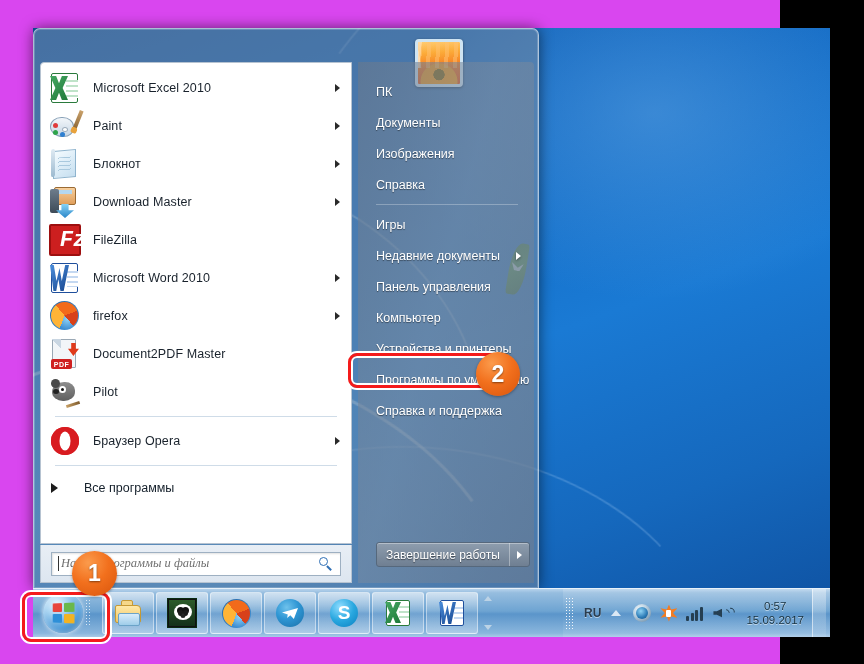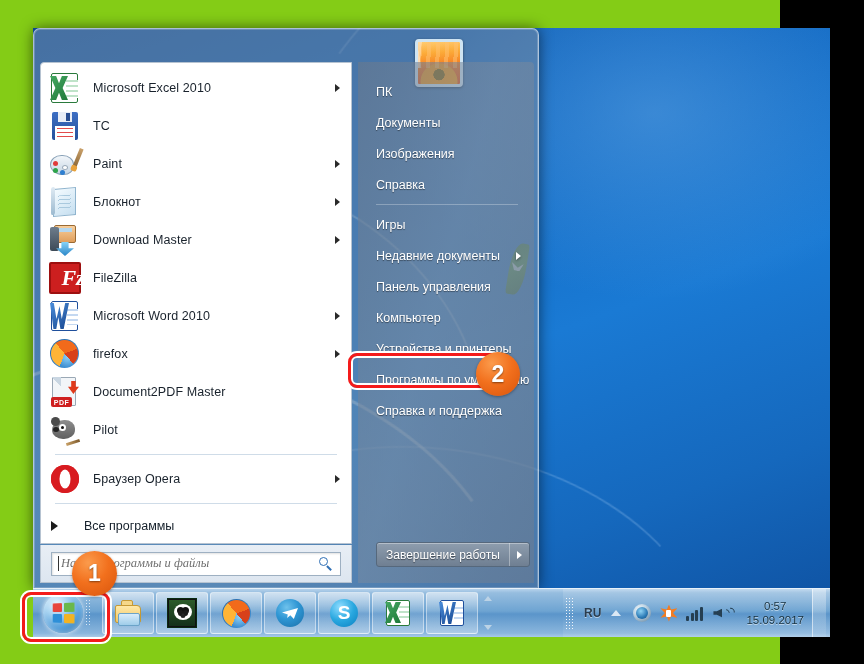--- a/index.html
+++ b/index.html
@@ -9,7 +9,7 @@
     font-family: "Liberation Sans", sans-serif;
     overflow: hidden;
   }
-  #screen { position: relative; width: 780px; height: 664px; background: #84cc16; }
+  #screen { position: relative; width: 780px; height: 664px; background: #d946ef; }
 
   
   #desktop {

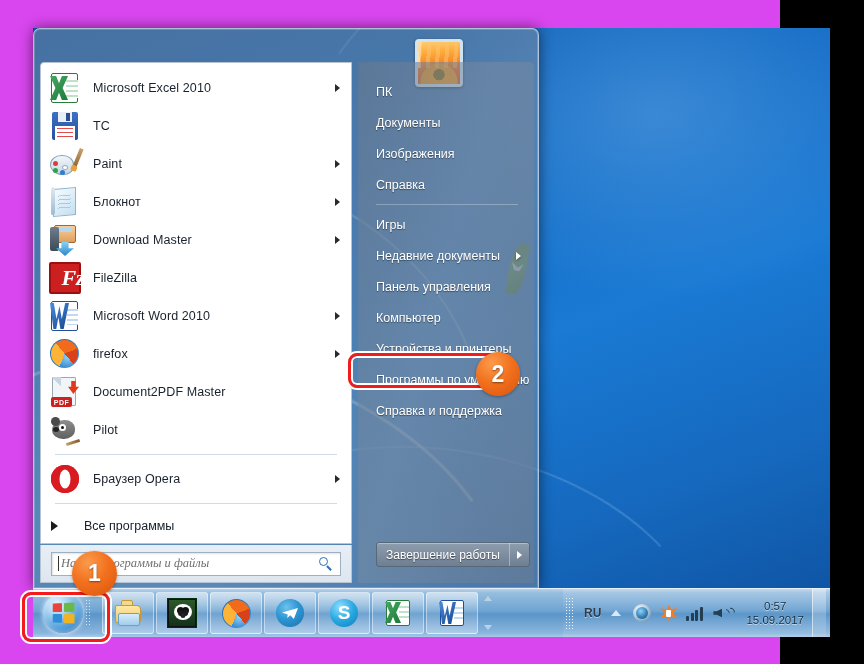--- a/index.html
+++ b/index.html
@@ -409,18 +409,6 @@
         <span class="prog-arrow"></span>
       </div>
 
-      <div class="prog-item">
-        <div class="prog-icon icon-tc">
-          <div class="ic">
-              <div class="body"></div>
-              <div class="shut">
-                <i></i>
-              </div>
-              <div class="lbl"></div>
-            </div>
-        </div>
-        <span class="prog-label">TC</span>
-      </div>
 
       <div class="prog-item">
         <div class="prog-icon icon-paint">

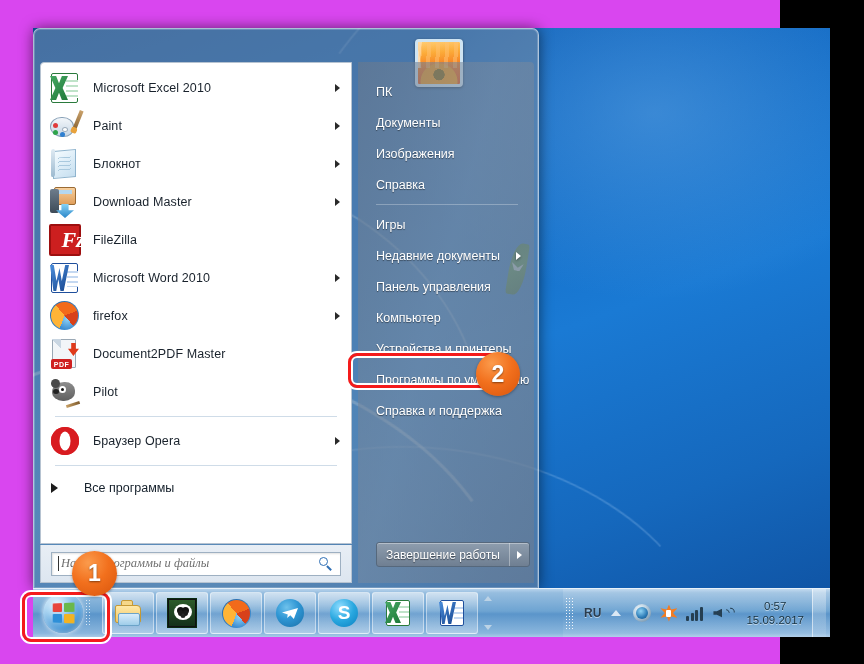--- a/index.html
+++ b/index.html
@@ -289,7 +289,7 @@
 
   .icon-fz { background: #cc1f1f; border:2px solid #9d0f0f; border-radius:2px; }
   .icon-fz .f { position:absolute; inset:0; color:#fff; font-size:22px; font-weight:bold; font-style:italic;
-     display:flex; align-items:center; justify-content:center; font-family:Liberation Serif, serif;margin-left:16px; }
+     display:flex; align-items:center; justify-content:center; font-family:Liberation Mono, monospace;margin-left:16px; }
 
   .icon-word .doc { position:absolute; left:2px; top:1px; width:27px; height:30px; background:#fff; border:1.5px solid #1f4f9c; border-radius:2px; }
   .icon-word .w { position:absolute; left:1px; top:3px; width:19px; height:26px; background:linear-gradient(135deg,#4a8ddb,#17468f); clip-path: polygon(0 0,20% 0,34% 62%,50% 12%,62% 62%,80% 0,100% 0,72% 100%,55% 100%,44% 55%,33% 100%,18% 100%); }

